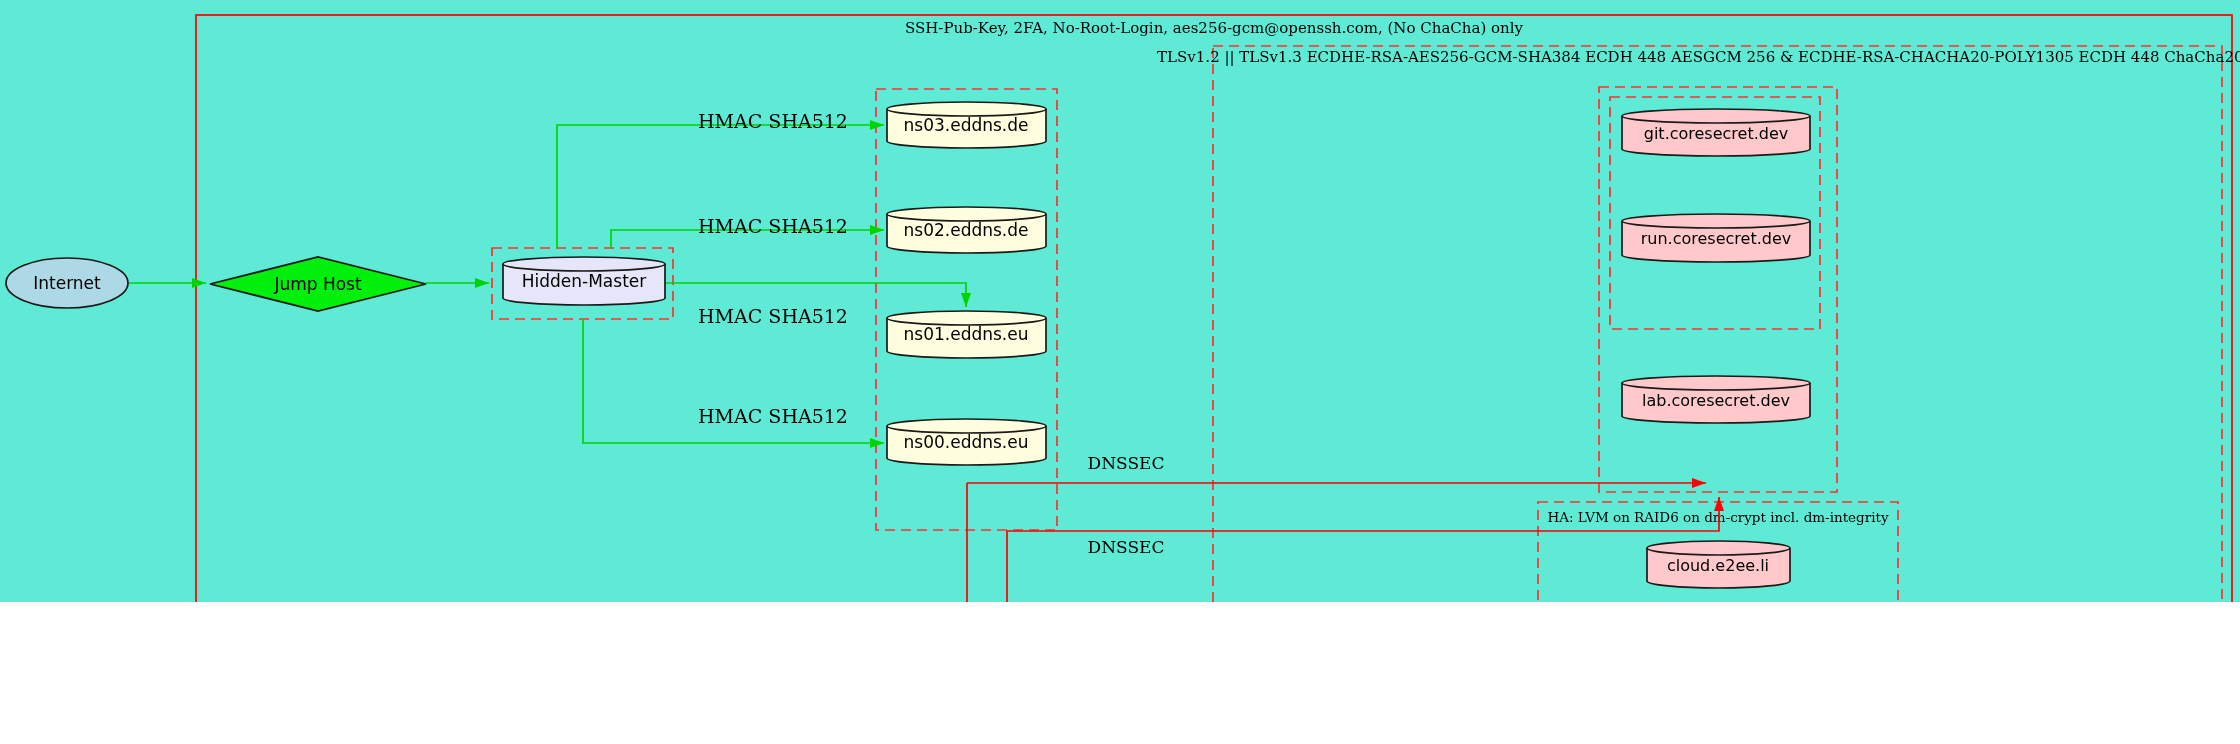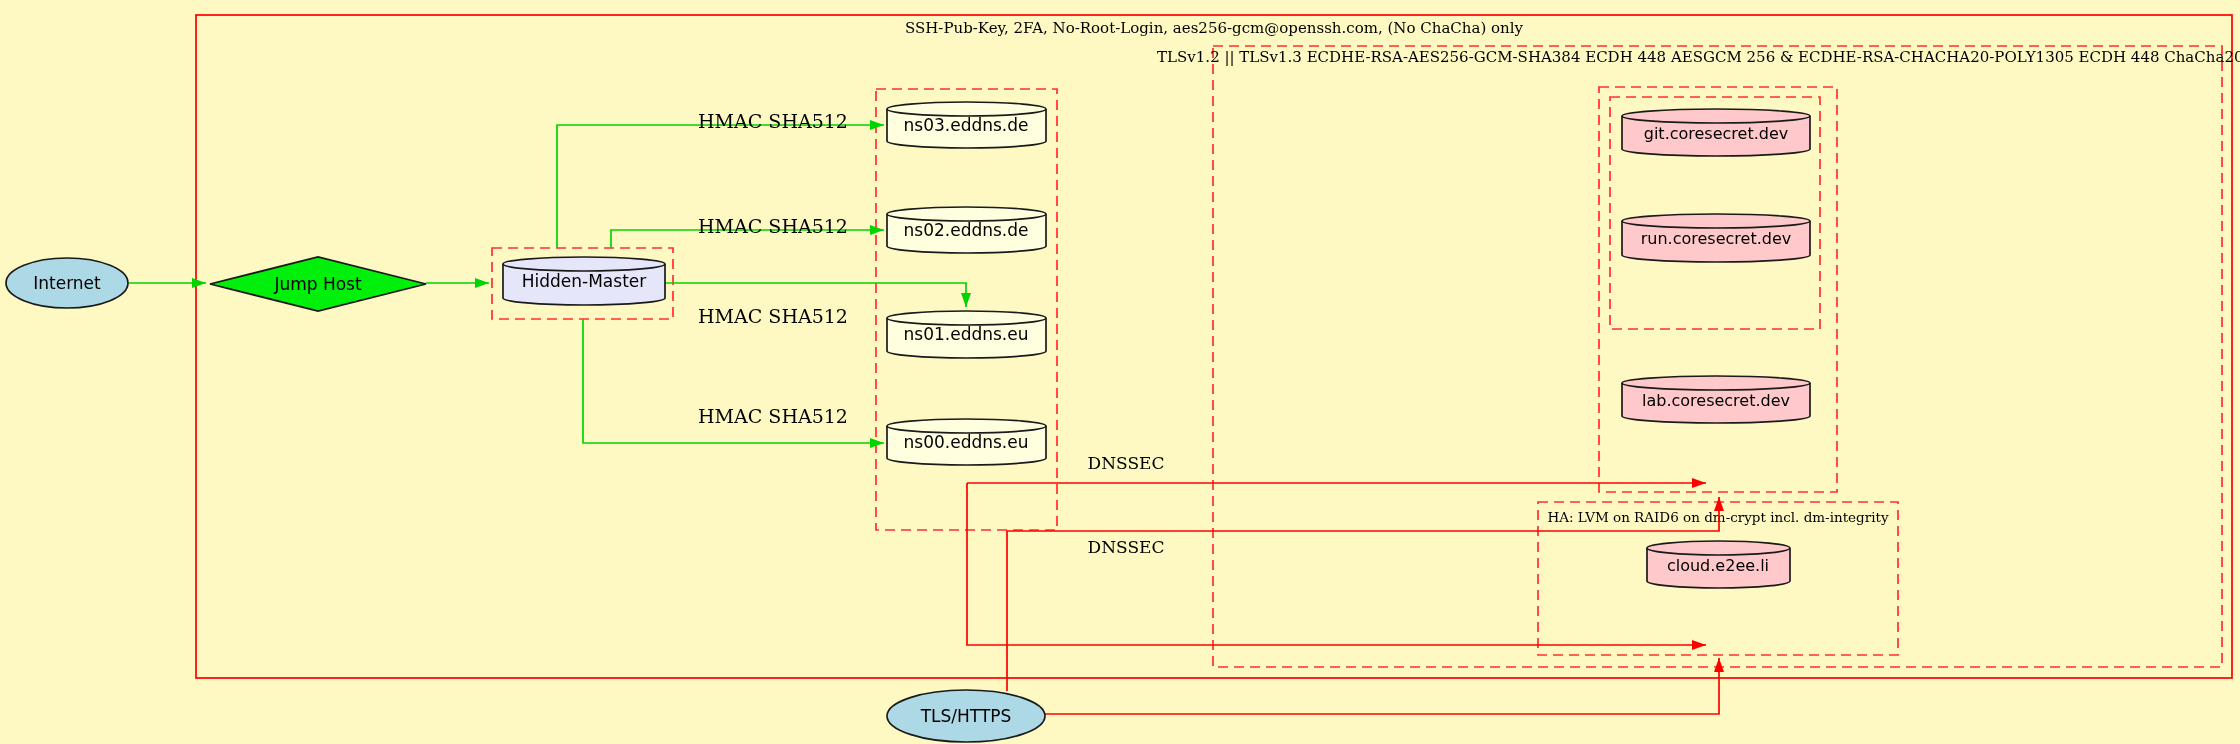--- a/index.html
+++ b/index.html
@@ -3,7 +3,7 @@
 <meta charset="utf-8">
 <style>
   html,body{margin:0;padding:0;background:#ffffff;}
-  .stage{position:relative;width:2240px;height:744px;background:#fef9c3;overflow:hidden;}
+  .stage{position:relative;width:2240px;height:602px;background:#5eead4;overflow:hidden;}
   svg{display:block;}
   text{cursor:default;}
   .node-label{font-family:"DejaVu Sans","Liberation Sans",sans-serif;fill:#000000;}

